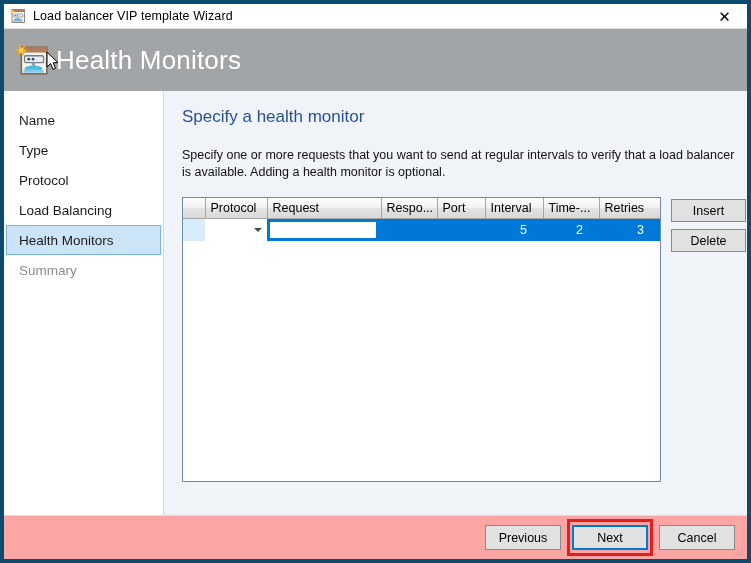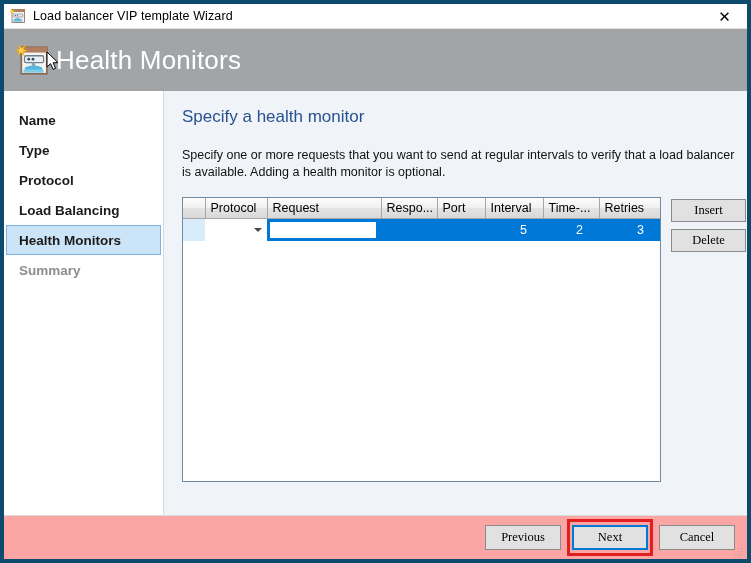--- a/index.html
+++ b/index.html
@@ -113,7 +113,6 @@
     color: #1b1b1b;
     box-sizing: border-box;
     border: 1px solid transparent;
-    font-weight: bold;
   }
   .nav-item.selected {
     background: #cce4f7;

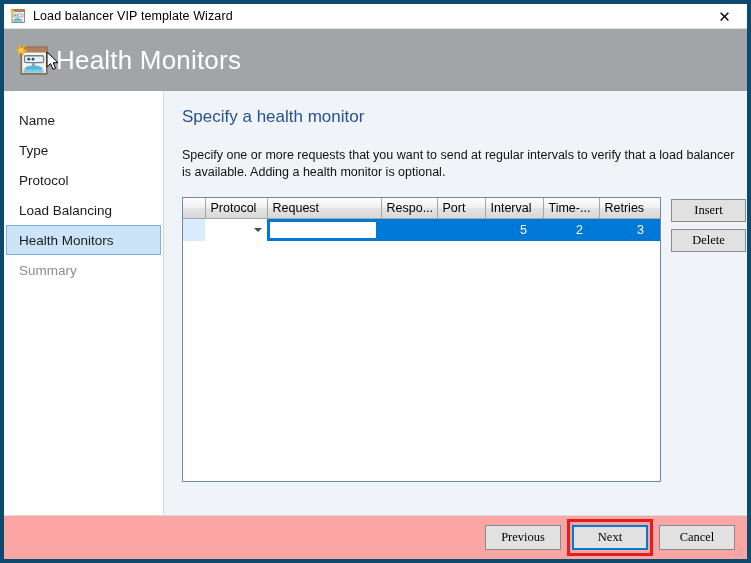--- a/index.html
+++ b/index.html
@@ -251,7 +251,7 @@
     gap: 7px;
   }
   .btn {
-    font-family: Liberation Serif, serif;
+    font-family: Liberation Sans, sans-serif;
     font-size: 12.5px;
     color: #000;
     background: #e1e1e1;

